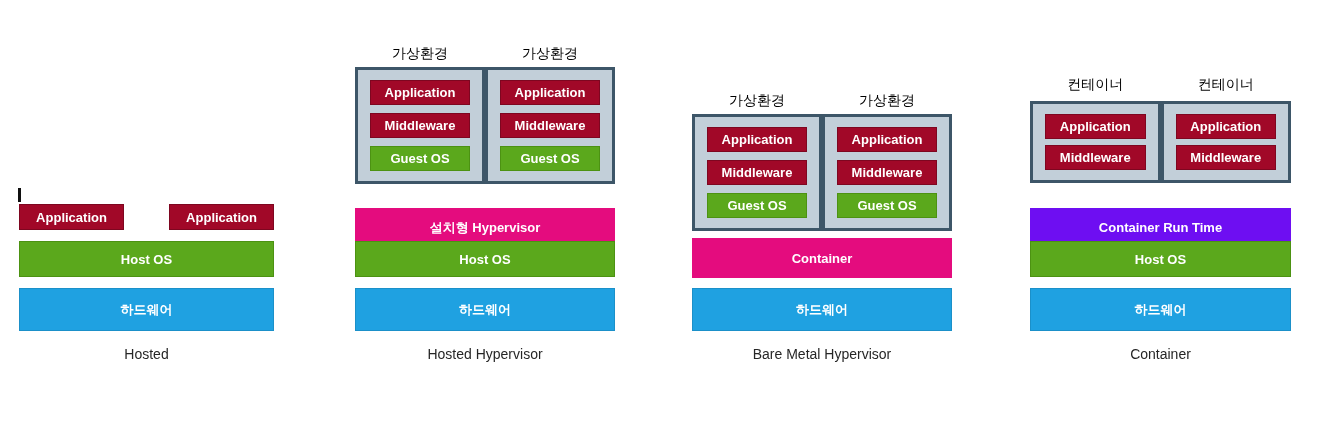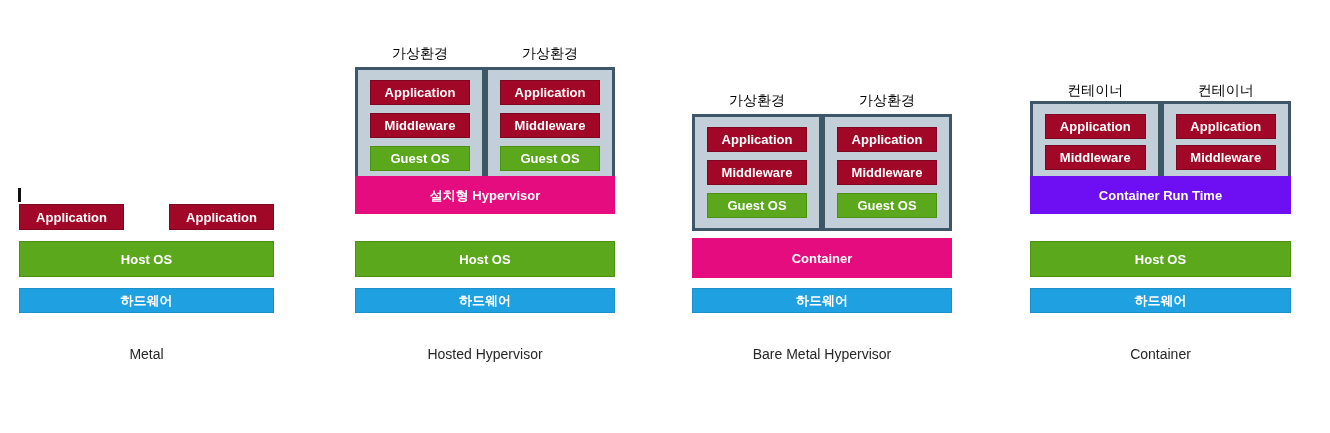--- a/index.html
+++ b/index.html
@@ -118,7 +118,7 @@
   </div>
 
   <div class="col" id="col-container">
-    <div class="vm-labels" style="top:82px;">
+    <div class="vm-labels" style="top:76px;">
       <div>컨테이너</div>
       <div>컨테이너</div>
     </div>

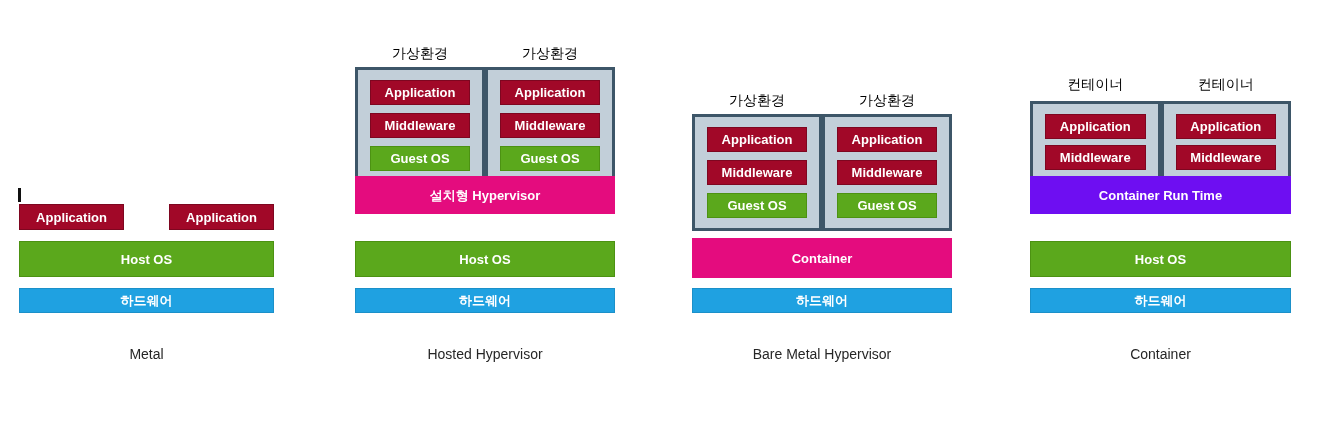--- a/index.html
+++ b/index.html
@@ -24,7 +24,7 @@
   .fill-purple{ background:#6E0EF2; border:1px solid #6E0EF2; }
 
   .band { position:absolute; left:0; right:0; }
-  .band-runtime { top:176px; height:38px; }
+  .band-runtime { top:208px; height:38px; }
   .band-hyp-bm  { top:238px; height:40px; }
   .band-hostos  { top:241px; height:36px;text-align:center; }
   .band-hw      { top:288px; height:25px; }

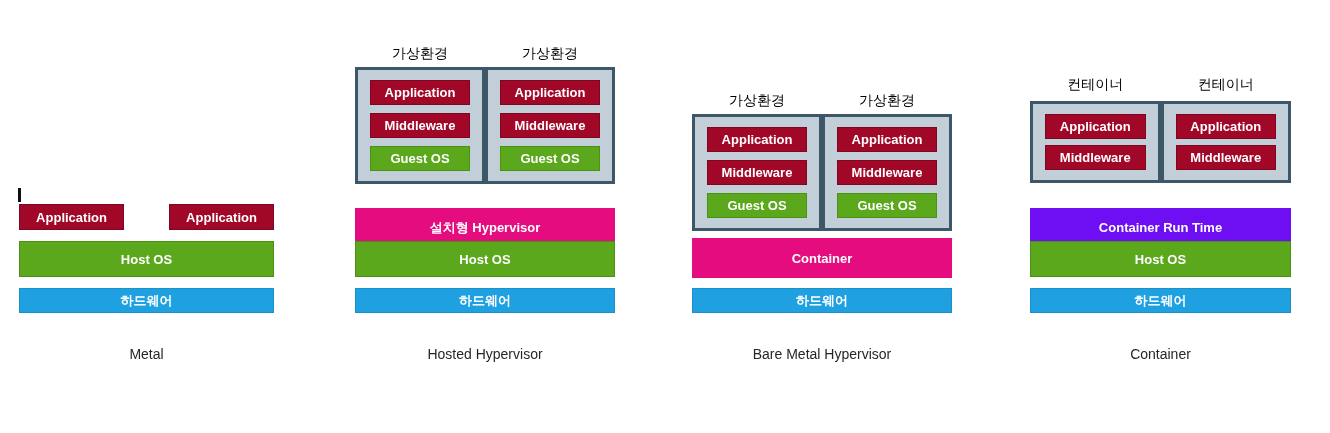--- a/index.html
+++ b/index.html
@@ -27,7 +27,7 @@
   .band-runtime { top:208px; height:38px; }
   .band-hyp-bm  { top:238px; height:40px; }
   .band-hostos  { top:241px; height:36px;text-align:center; }
-  .band-hw      { top:288px; height:25px; }
+  .band-hw      { top:288px; height:43px; }
 
   .apps-row {
     position:absolute; top:204px; left:0; right:0; height:26px;

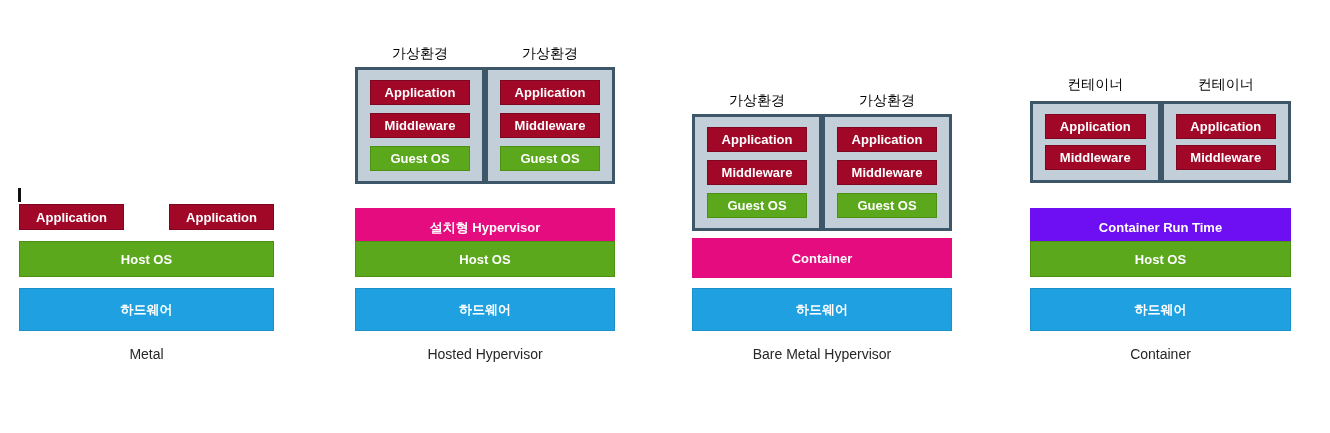--- a/index.html
+++ b/index.html
@@ -69,7 +69,7 @@
     </div>
     <div class="box fill-green band band-hostos">Host OS</div>
     <div class="box fill-blue band band-hw">하드웨어</div>
-    <div class="caption">Metal</div>
+    <div class="caption">Hosted</div>
   </div>
 
   <div class="col" id="col-hosted">

